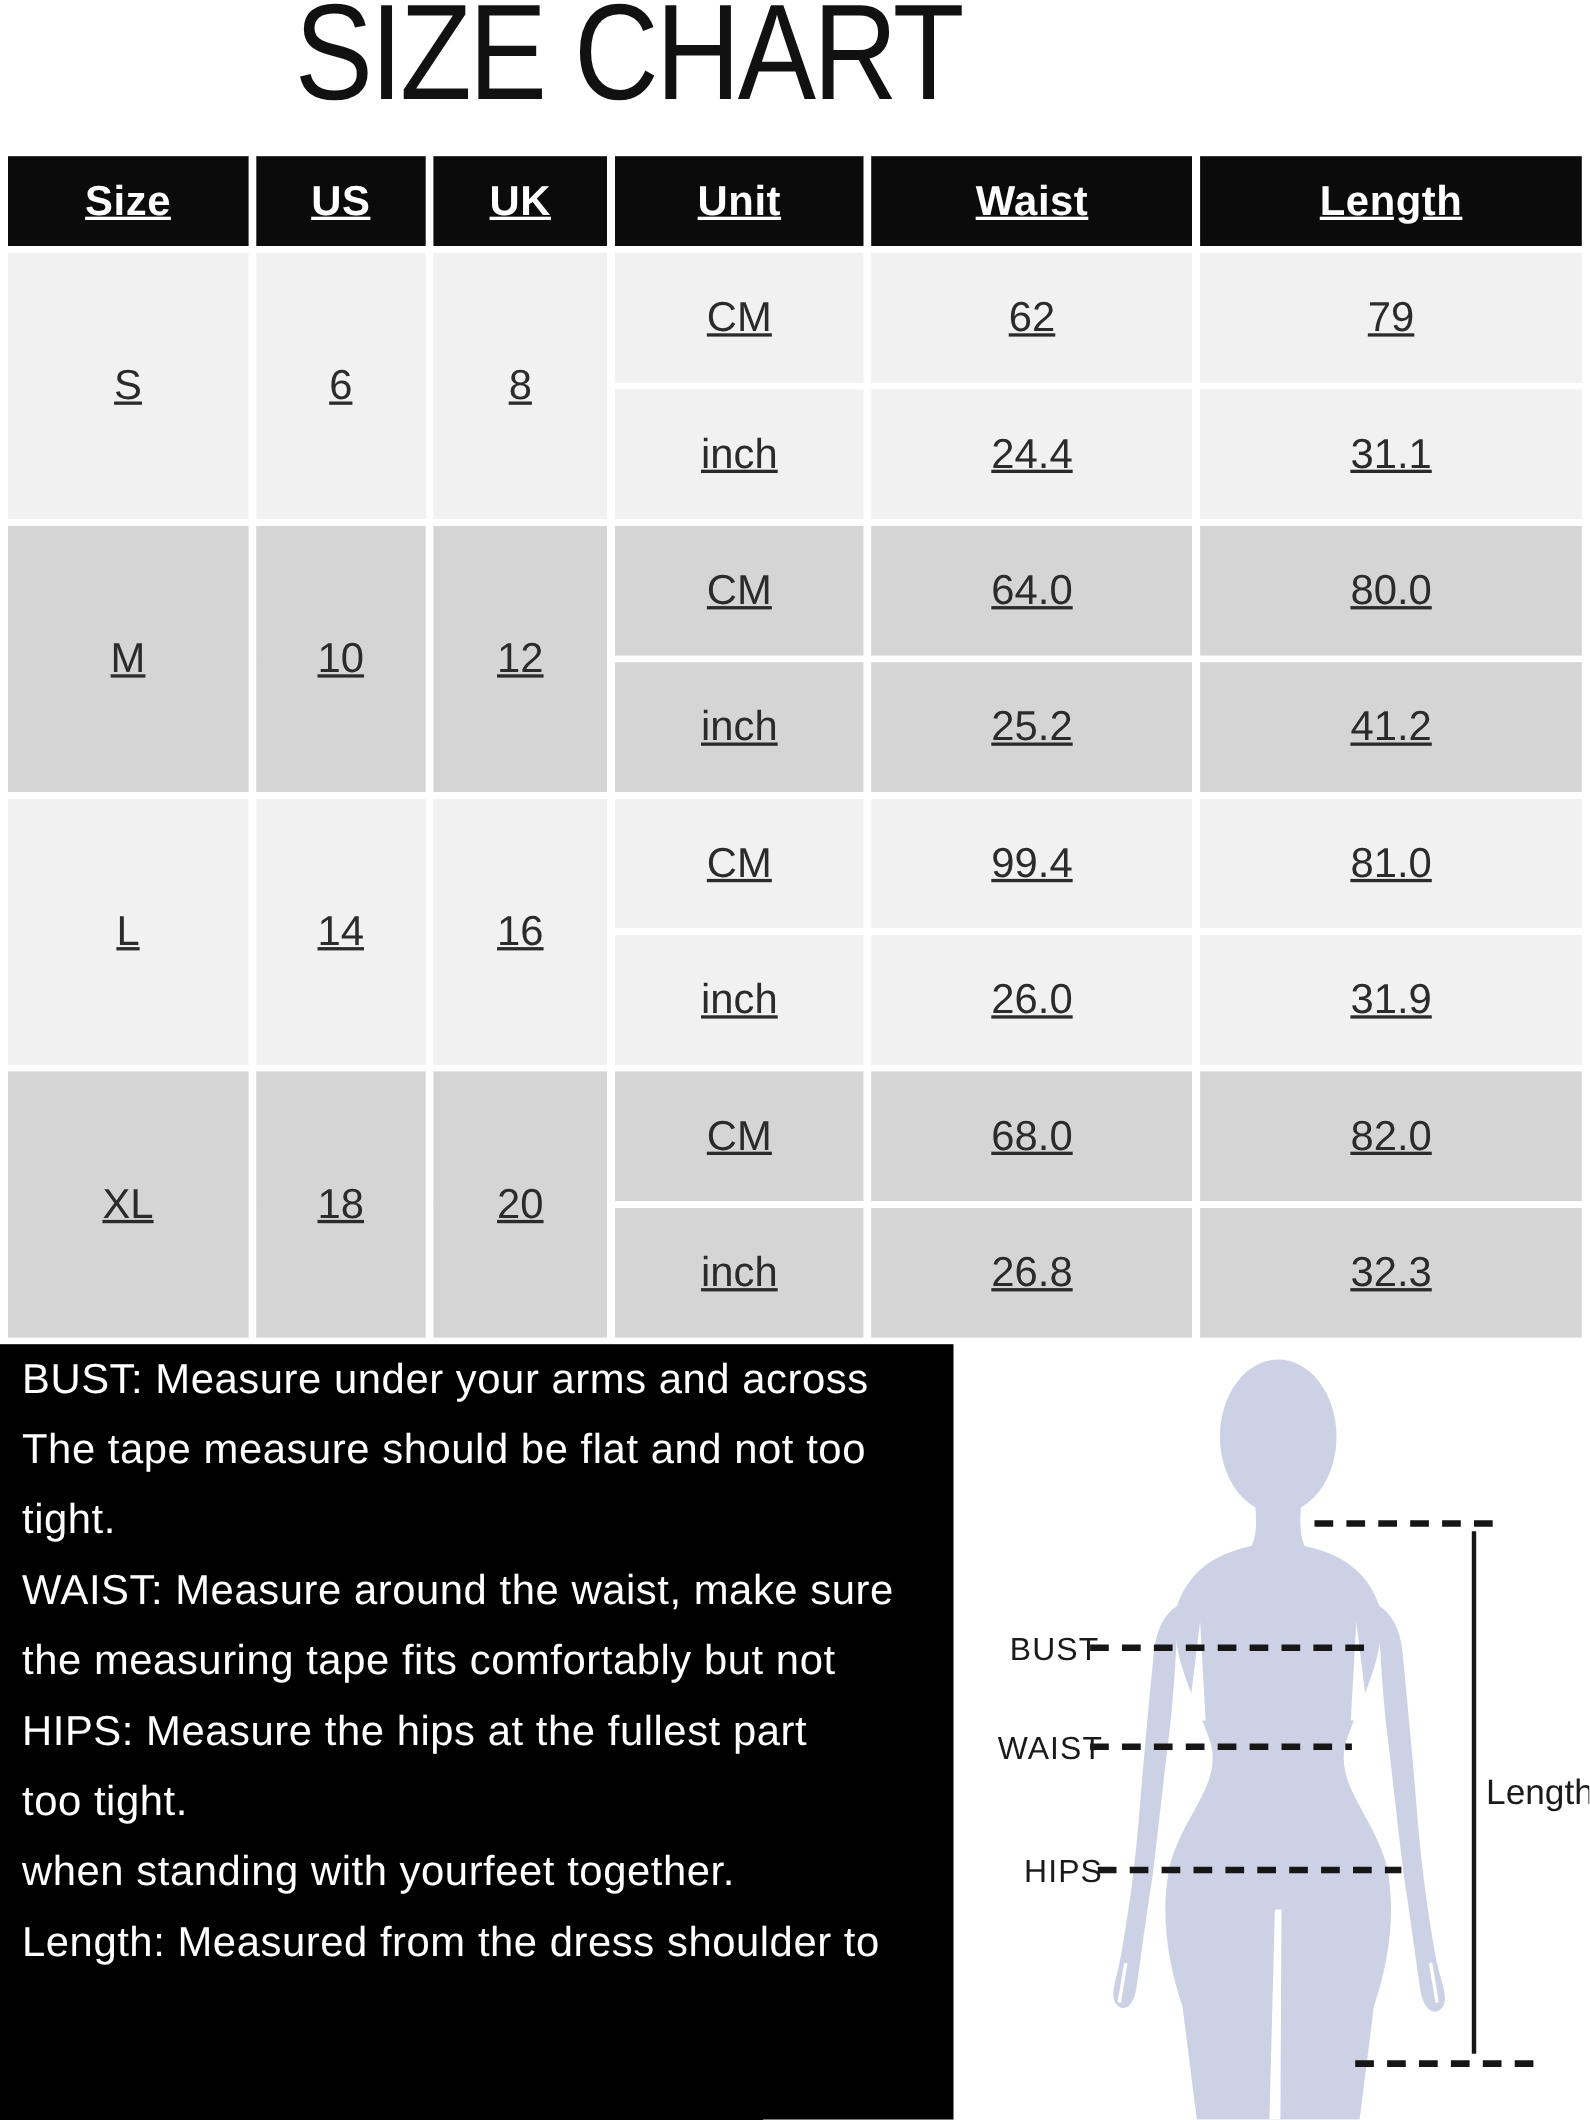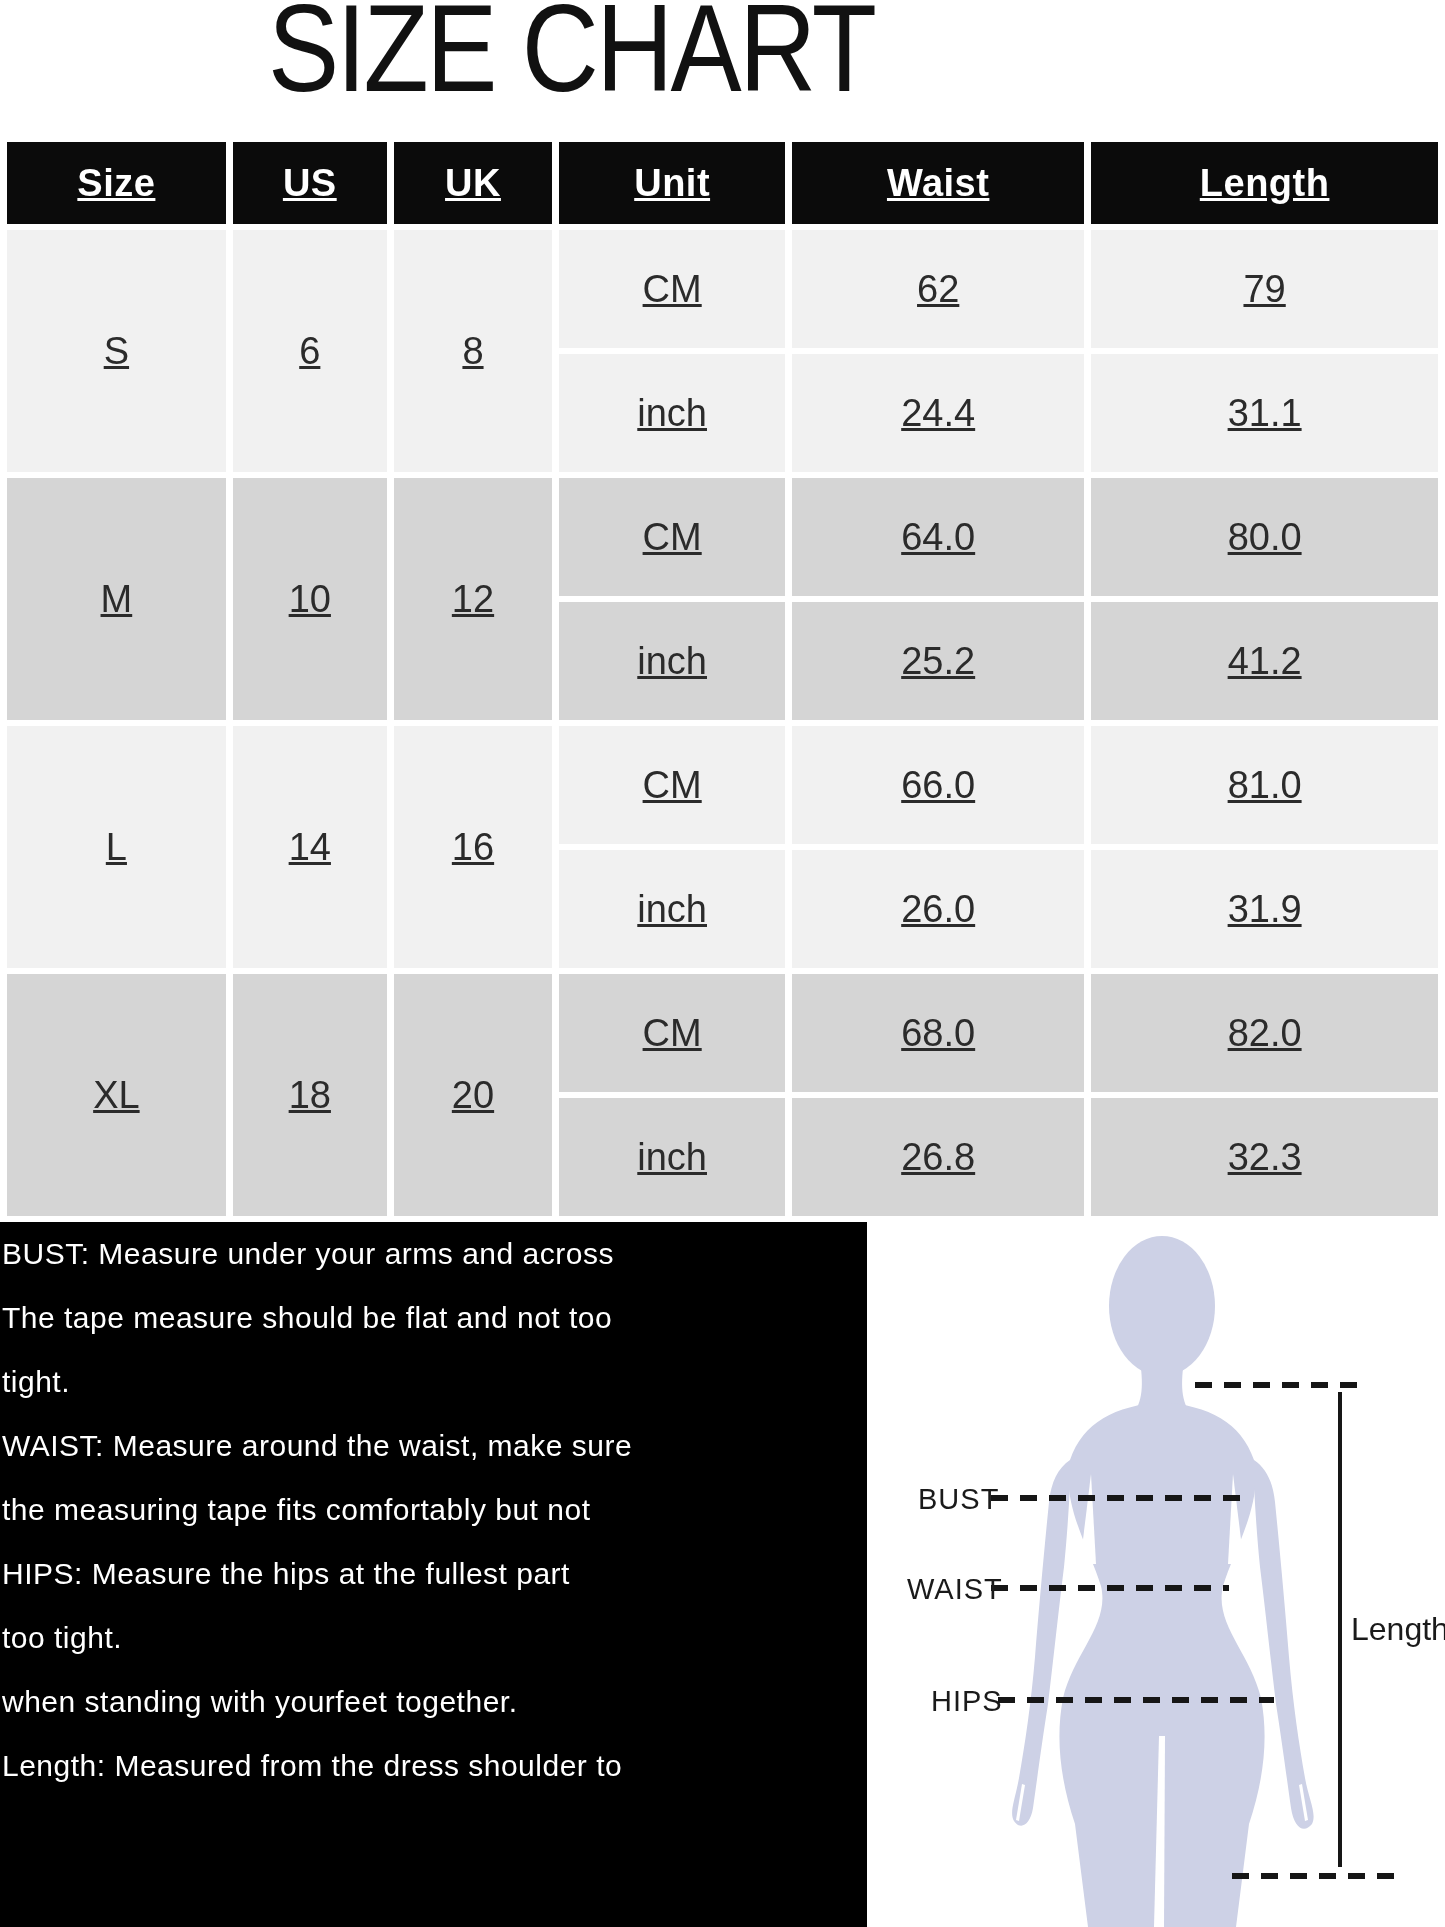--- a/index.html
+++ b/index.html
@@ -121,7 +121,7 @@
         <td rowspan="2">14</td>
         <td rowspan="2">16</td>
         <td>CM</td>
-        <td>66.0</td>
+        <td>99.4</td>
         <td>81.0</td>
       </tr>
       <tr class="g-light">

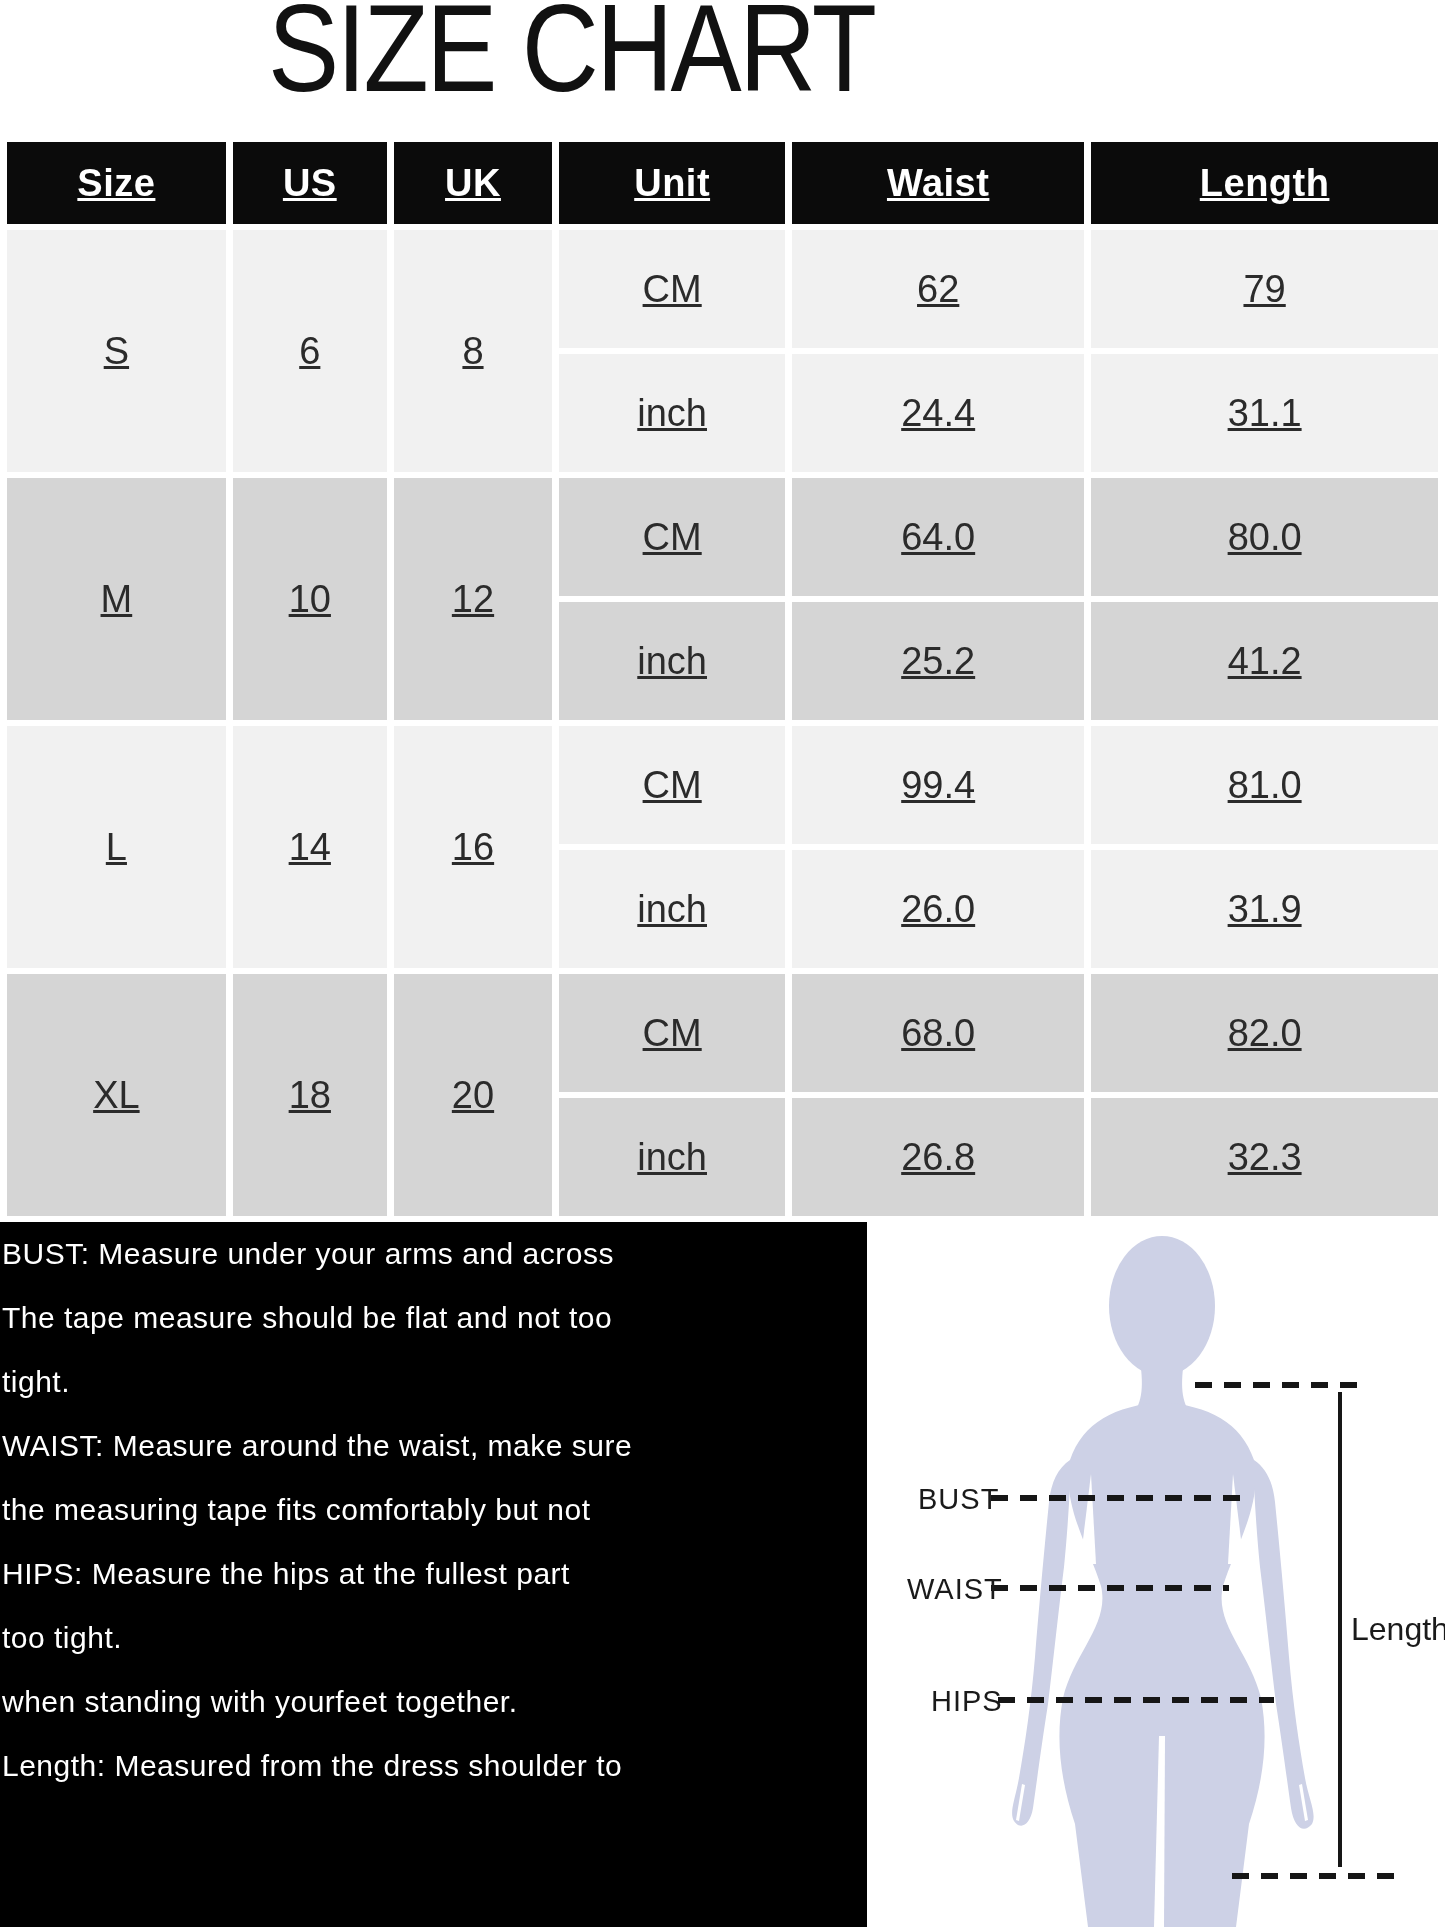--- a/index.html
+++ b/index.html
@@ -51,8 +51,8 @@
     overflow: hidden;
   }
   .instruction-line {
-    font-size: 30px; line-height: 64px;
-    letter-spacing: 0.5px; padding-left: 2px;
+    font-size: 38px; line-height: 64px;
+    letter-spacing: 0.5px; padding-left: 20px;
     white-space: nowrap;
   }
   .figure-panel { position: relative; width: 483px; height: 705px; background: #fff; }

